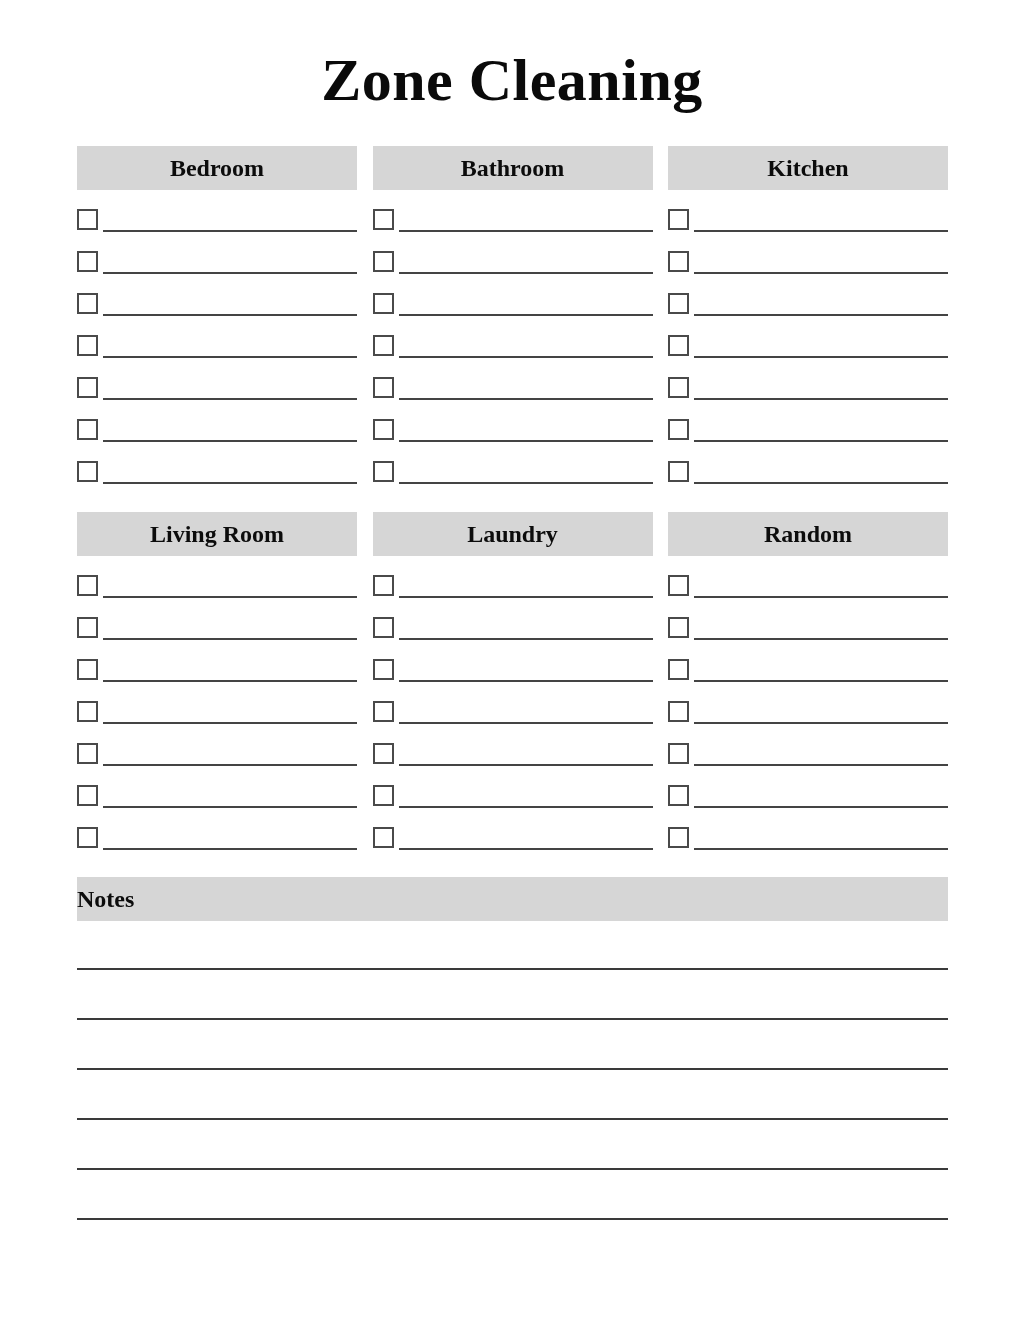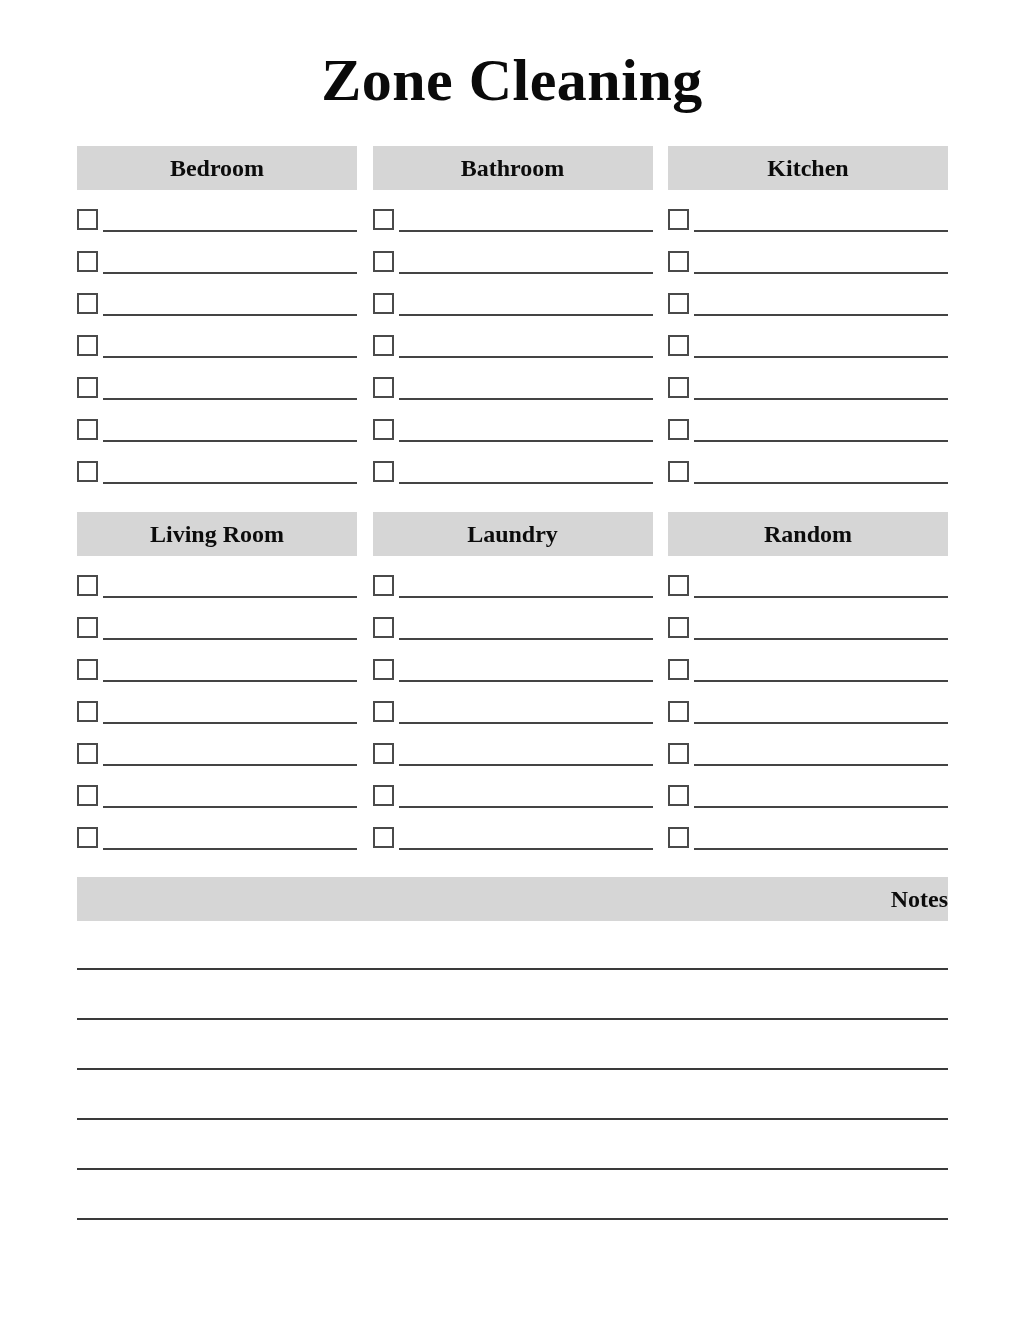--- a/index.html
+++ b/index.html
@@ -111,7 +111,7 @@
     background: #d6d6d6;
     height: 44px;
     line-height: 44px;
-    text-align: right;
+    text-align: left;
     font-weight: bold;
     font-size: 24px;
     color: #0c0c0c;

